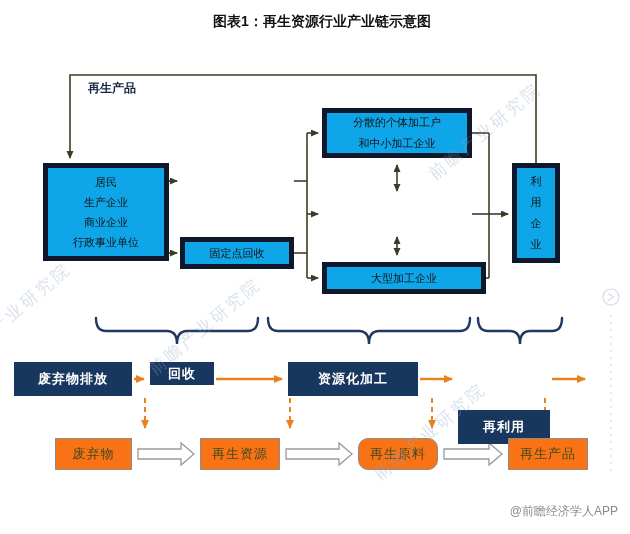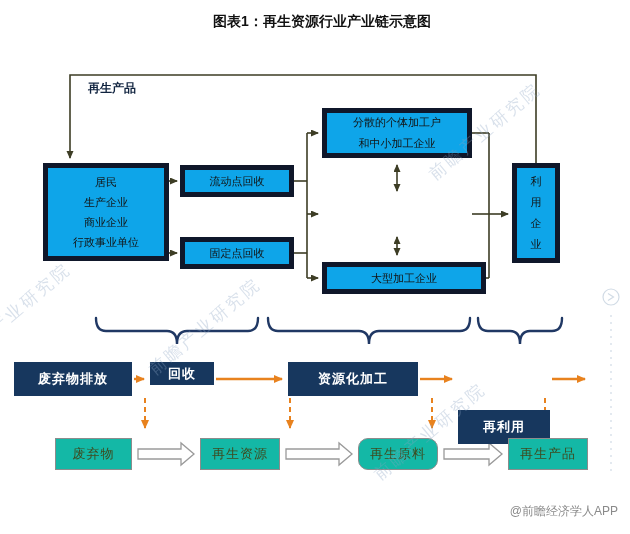--- a/index.html
+++ b/index.html
@@ -114,7 +114,6 @@
 生产企业
 商业企业
 行政事业单位</div>
-  <div class="box blue" style="left:180px;top:165px;width:114px;height:32px;">流动点回收</div>
   <div class="box blue" style="left:180px;top:237px;width:114px;height:32px;">固定点回收</div>
   <div class="box blue pre" style="left:322px;top:108px;width:150px;height:50px;">分散的个体加工户
 和中小加工企业</div>

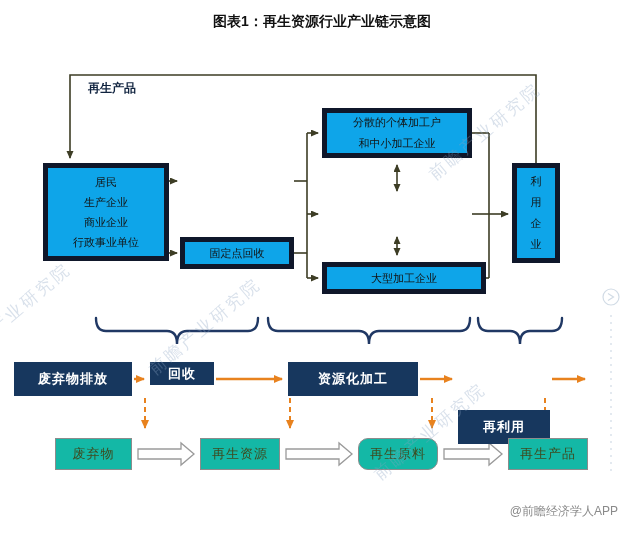--- a/index.html
+++ b/index.html
@@ -11,7 +11,7 @@
        text-align:center;box-sizing:border-box;z-index:3;}
   .blue{background:#0ea5e9;border:5px solid #0f172a;color:#131313;font-size:11px;}
   .navy{background:#17375E;color:#fff;font-weight:bold;font-size:13px;letter-spacing:1px;}
-  .yellow{background:#14b8a6;border:1px solid #8c8c8c;color:#3e4a1f;font-size:13px;letter-spacing:1px;}
+  .yellow{background:#f97316;border:1px solid #8c8c8c;color:#3e4a1f;font-size:13px;letter-spacing:1px;}
   .pre{white-space:pre-line;line-height:21px;}
   .tall{line-height:20px;margin-left:29px;}
   .fb-label{position:absolute;left:88px;top:80px;font-size:12px;font-weight:bold;

